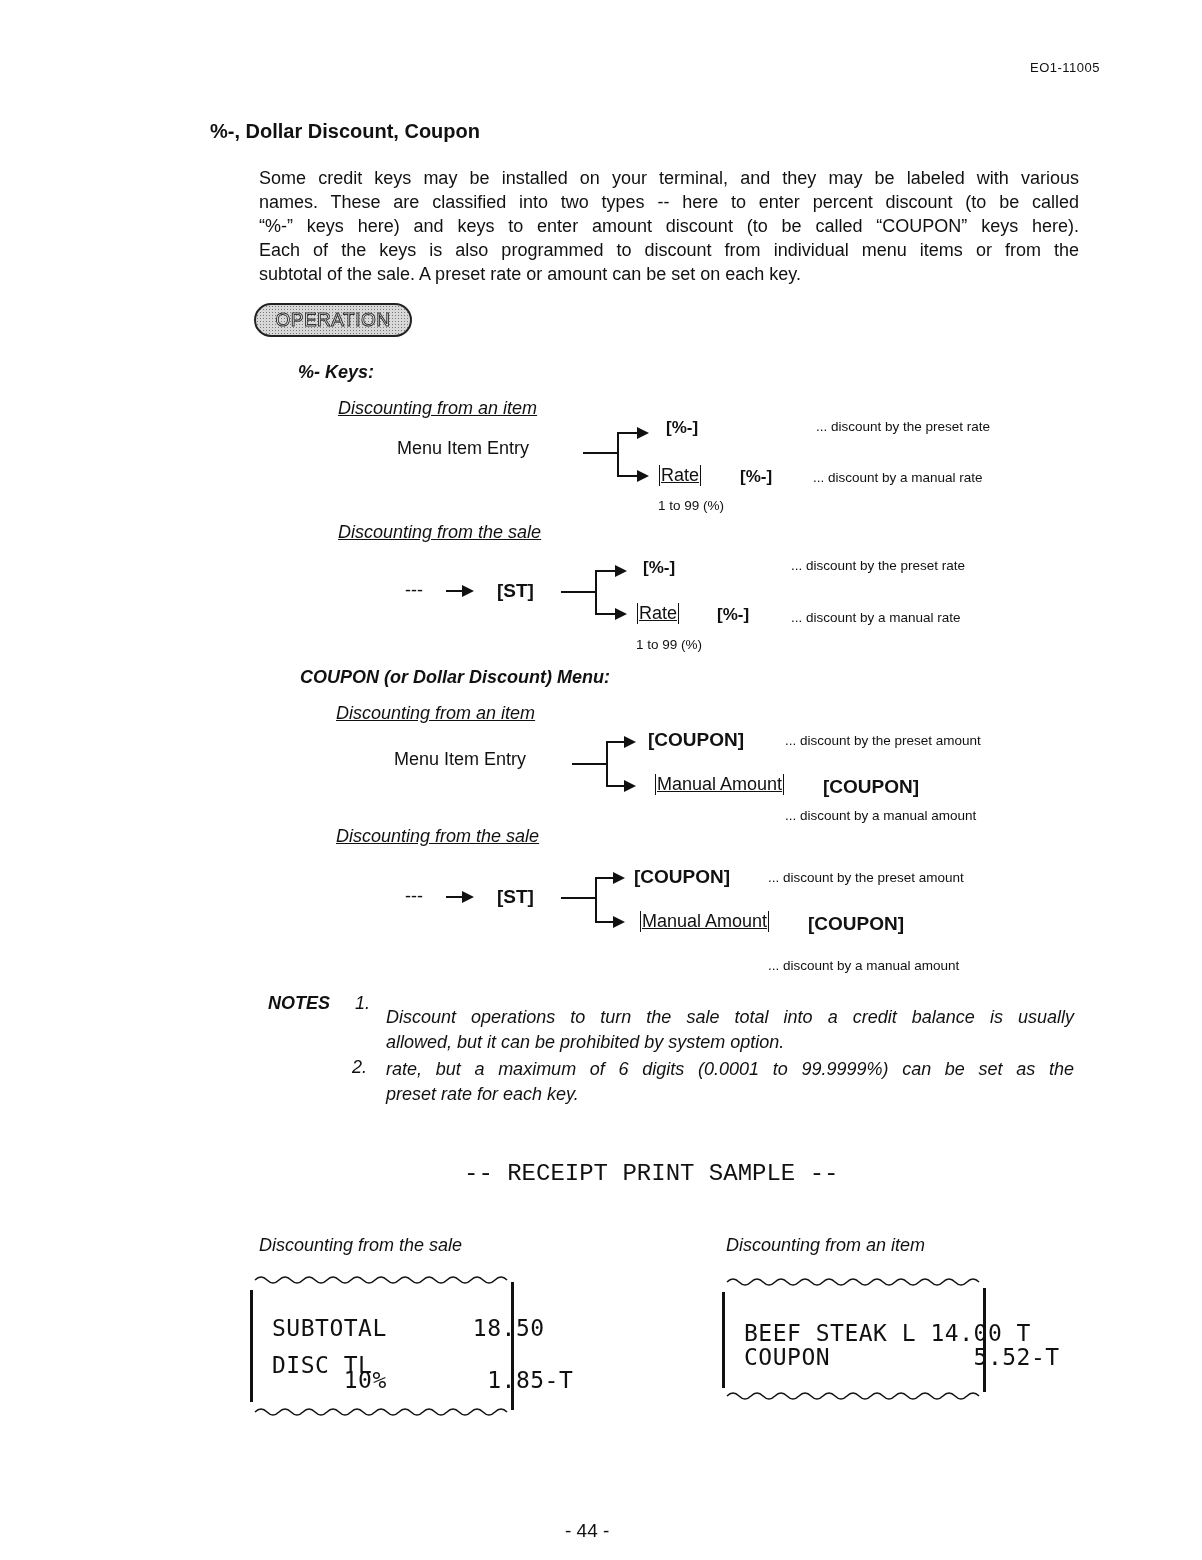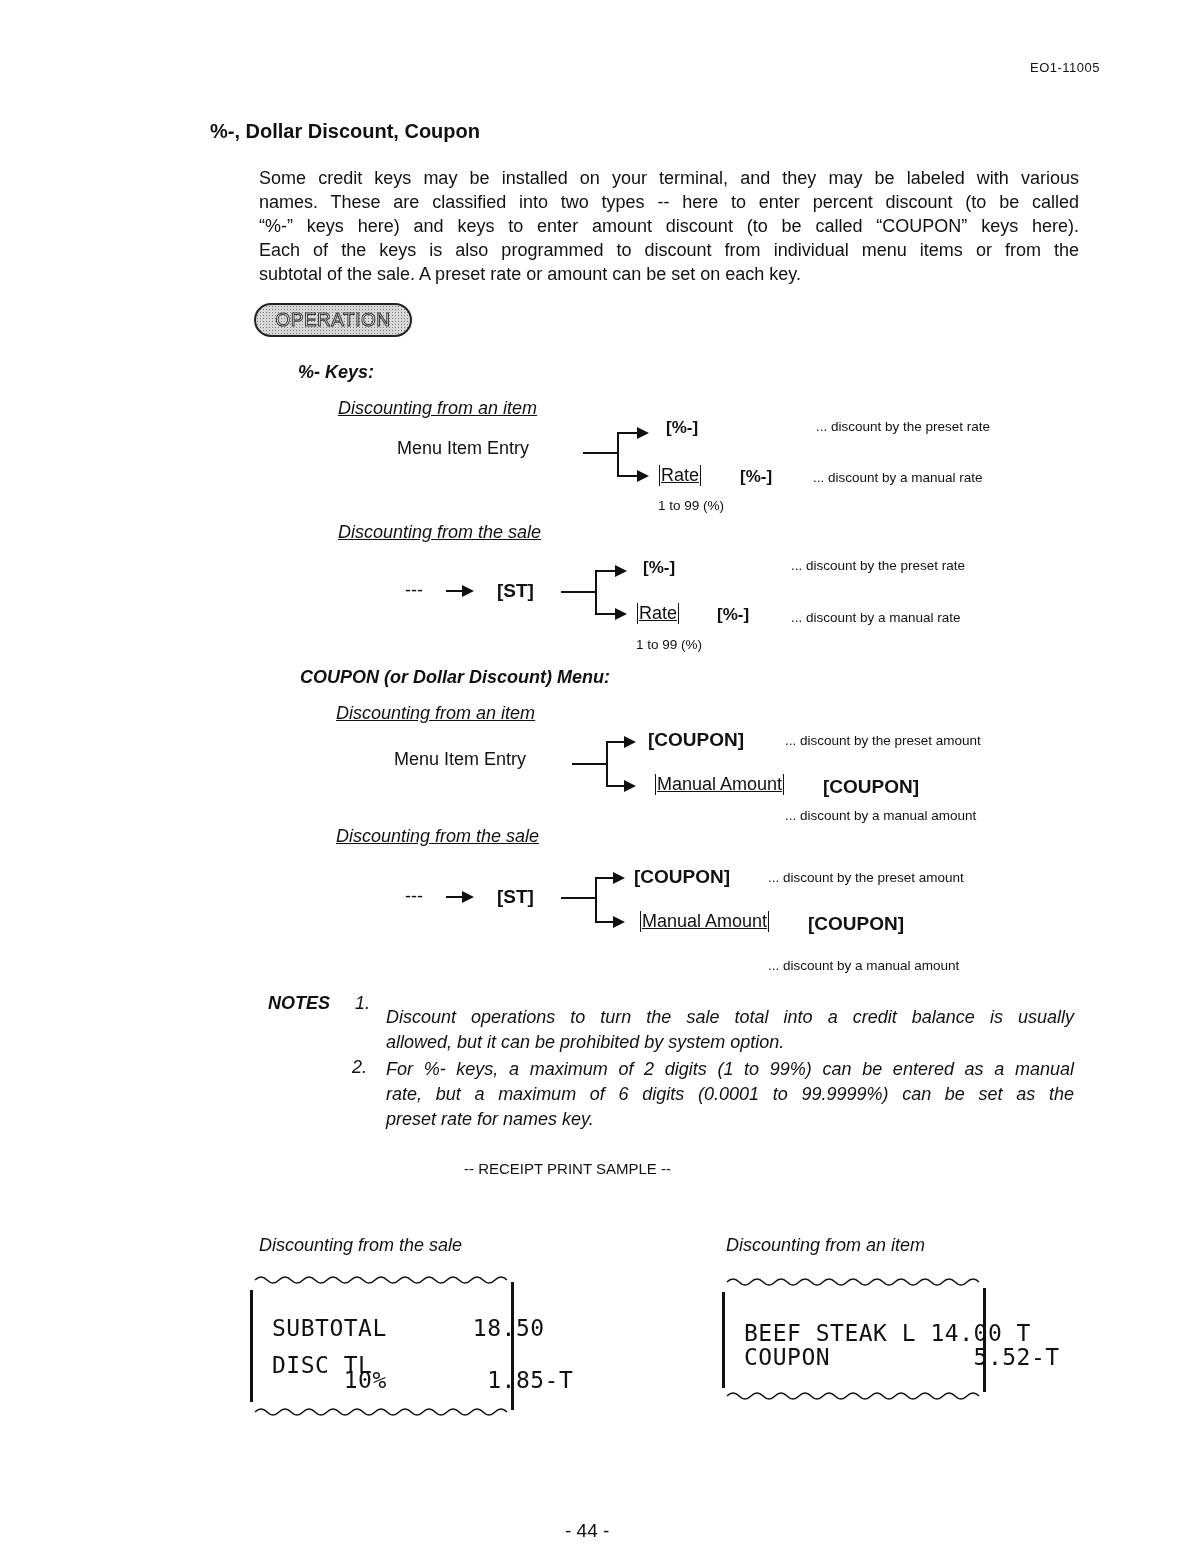--- a/index.html
+++ b/index.html
@@ -151,7 +151,6 @@
 </div>
 <div class="abs note-num" style="top:1057px;left:352px;">2.</div>
 <div class="abs note-text" style="top:1057px;left:386px;">
-  <span>For %- keys, a maximum of 2 digits (1 to 99%) can be entered as a manual</span>
   <span>rate, but a maximum of 6 digits (0.0001 to 99.9999%) can be set as the</span>
   <span class="last">preset rate for names key.</span>
 </div>

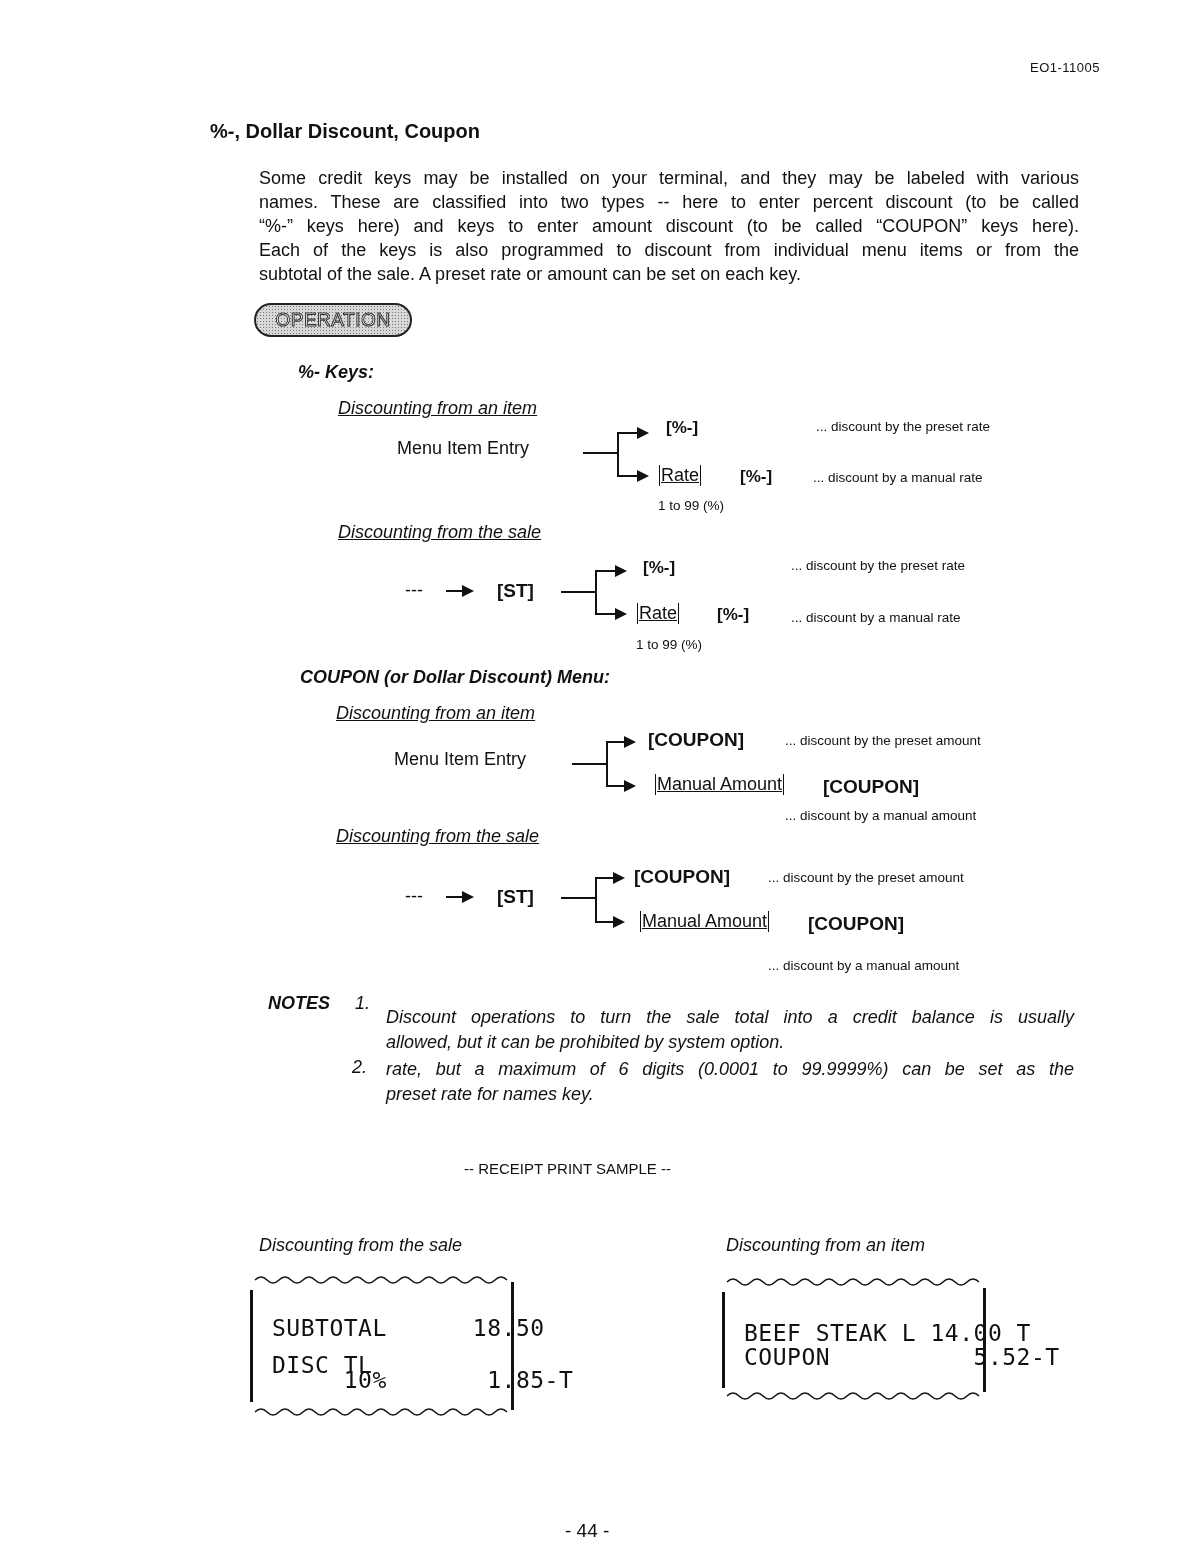--- a/index.html
+++ b/index.html
@@ -152,7 +152,7 @@
 <div class="abs note-num" style="top:1057px;left:352px;">2.</div>
 <div class="abs note-text" style="top:1057px;left:386px;">
   <span>rate, but a maximum of 6 digits (0.0001 to 99.9999%) can be set as the</span>
-  <span class="last">preset rate for names key.</span>
+  <span class="last">preset rate for each key.</span>
 </div>
 
 <div class="abs receipt-title" style="top:1160px;left:464px;">-- RECEIPT PRINT SAMPLE --</div>

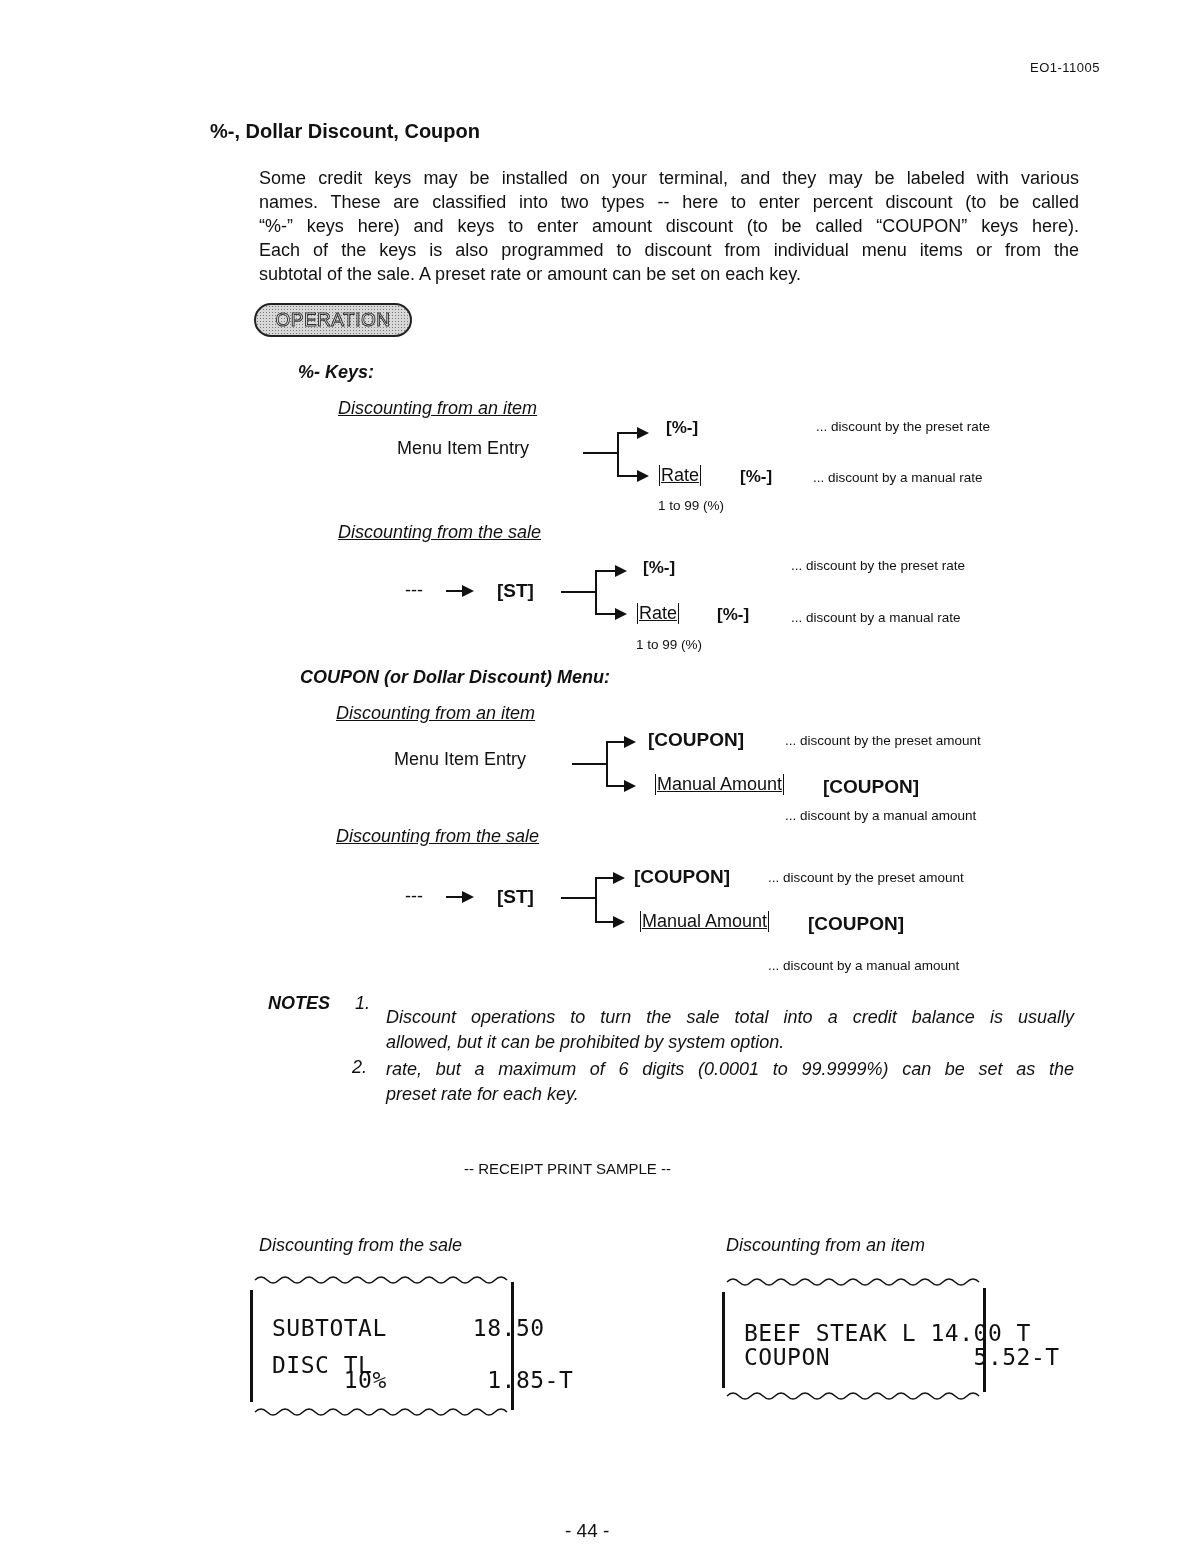--- a/index.html
+++ b/index.html
@@ -38,7 +38,7 @@
                white-space: normal; }
   .note-text span { display: block; text-align: justify; text-align-last: justify; }
   .note-text span.last { text-align-last: left; }
-  .receipt-title { font-size: 15px; }
+  .receipt-title { font-size: 24px; font-family: Liberation Mono, monospace; }
   .receipt-cap { font-size: 18px; font-style: italic; }
   .receipt { position: absolute; }
   .receipt .side { position: absolute; width: 3px; background: #111; }

